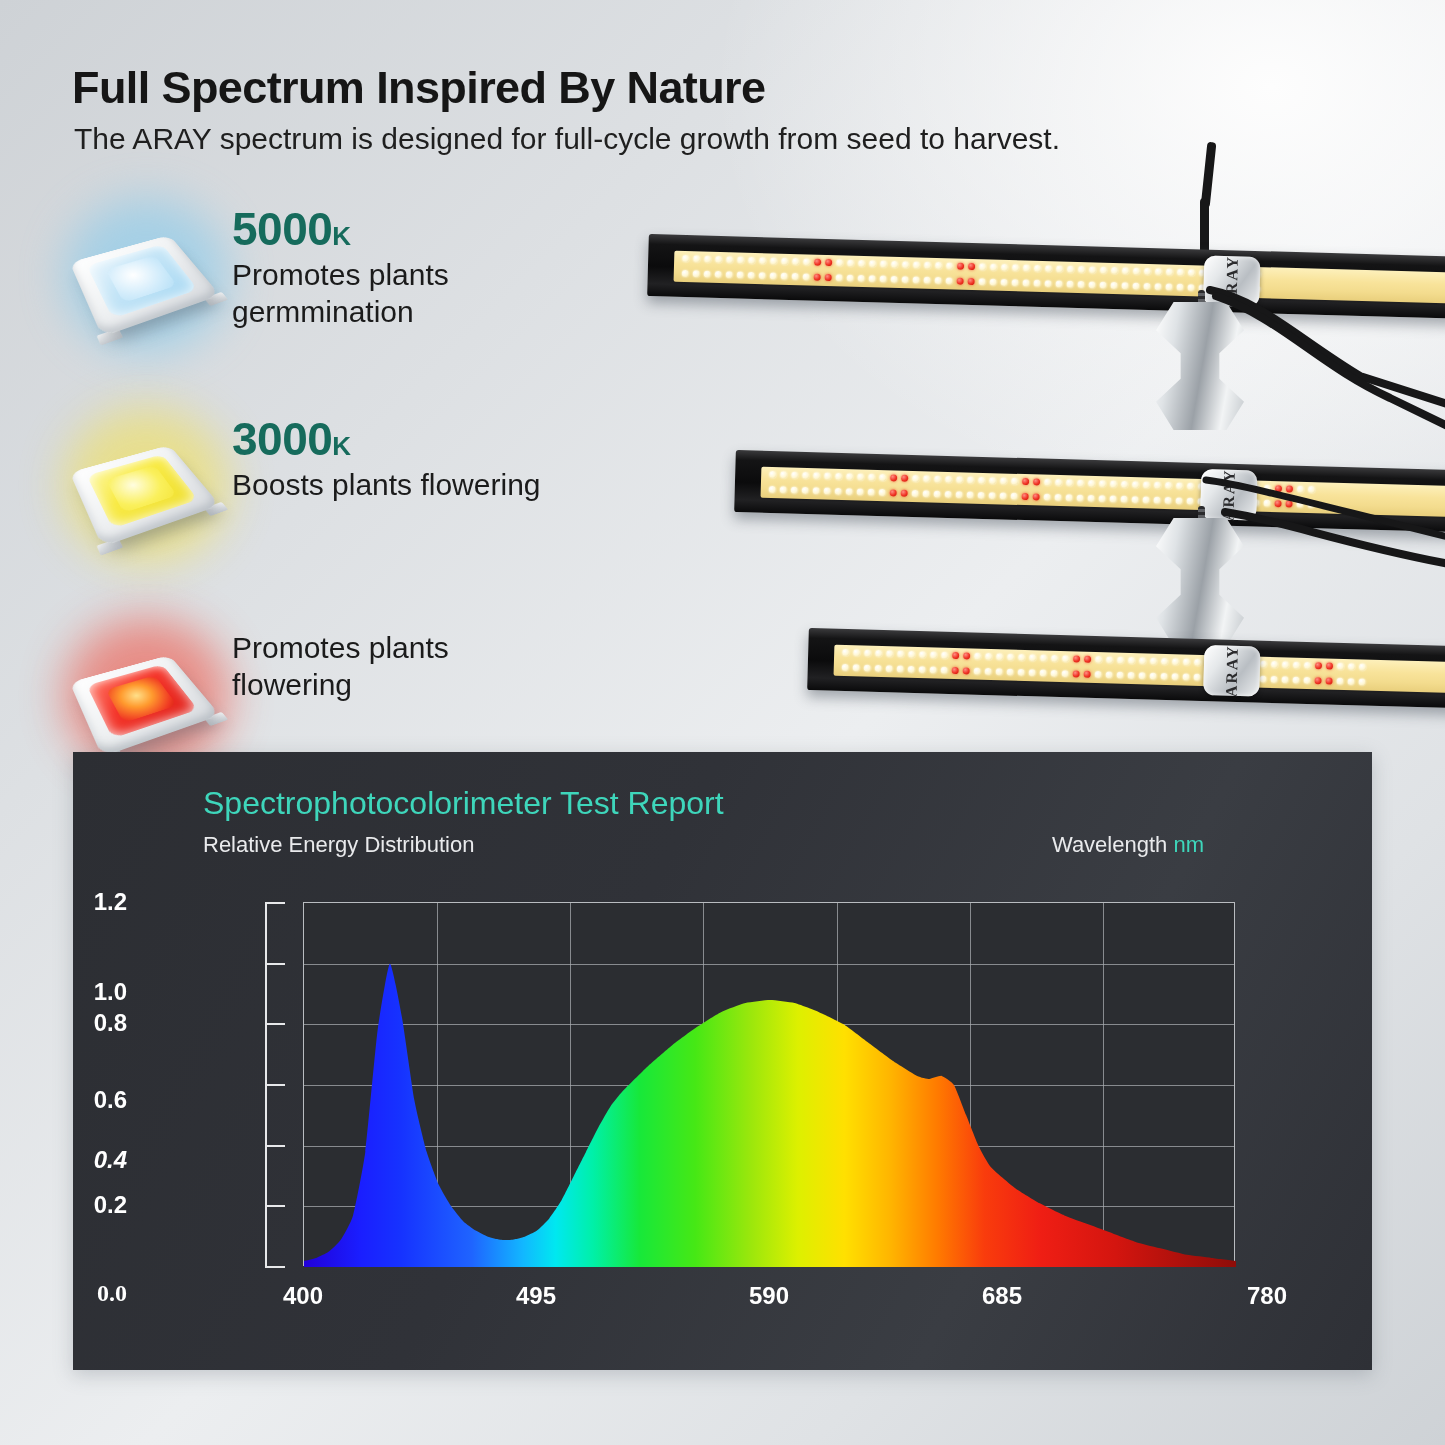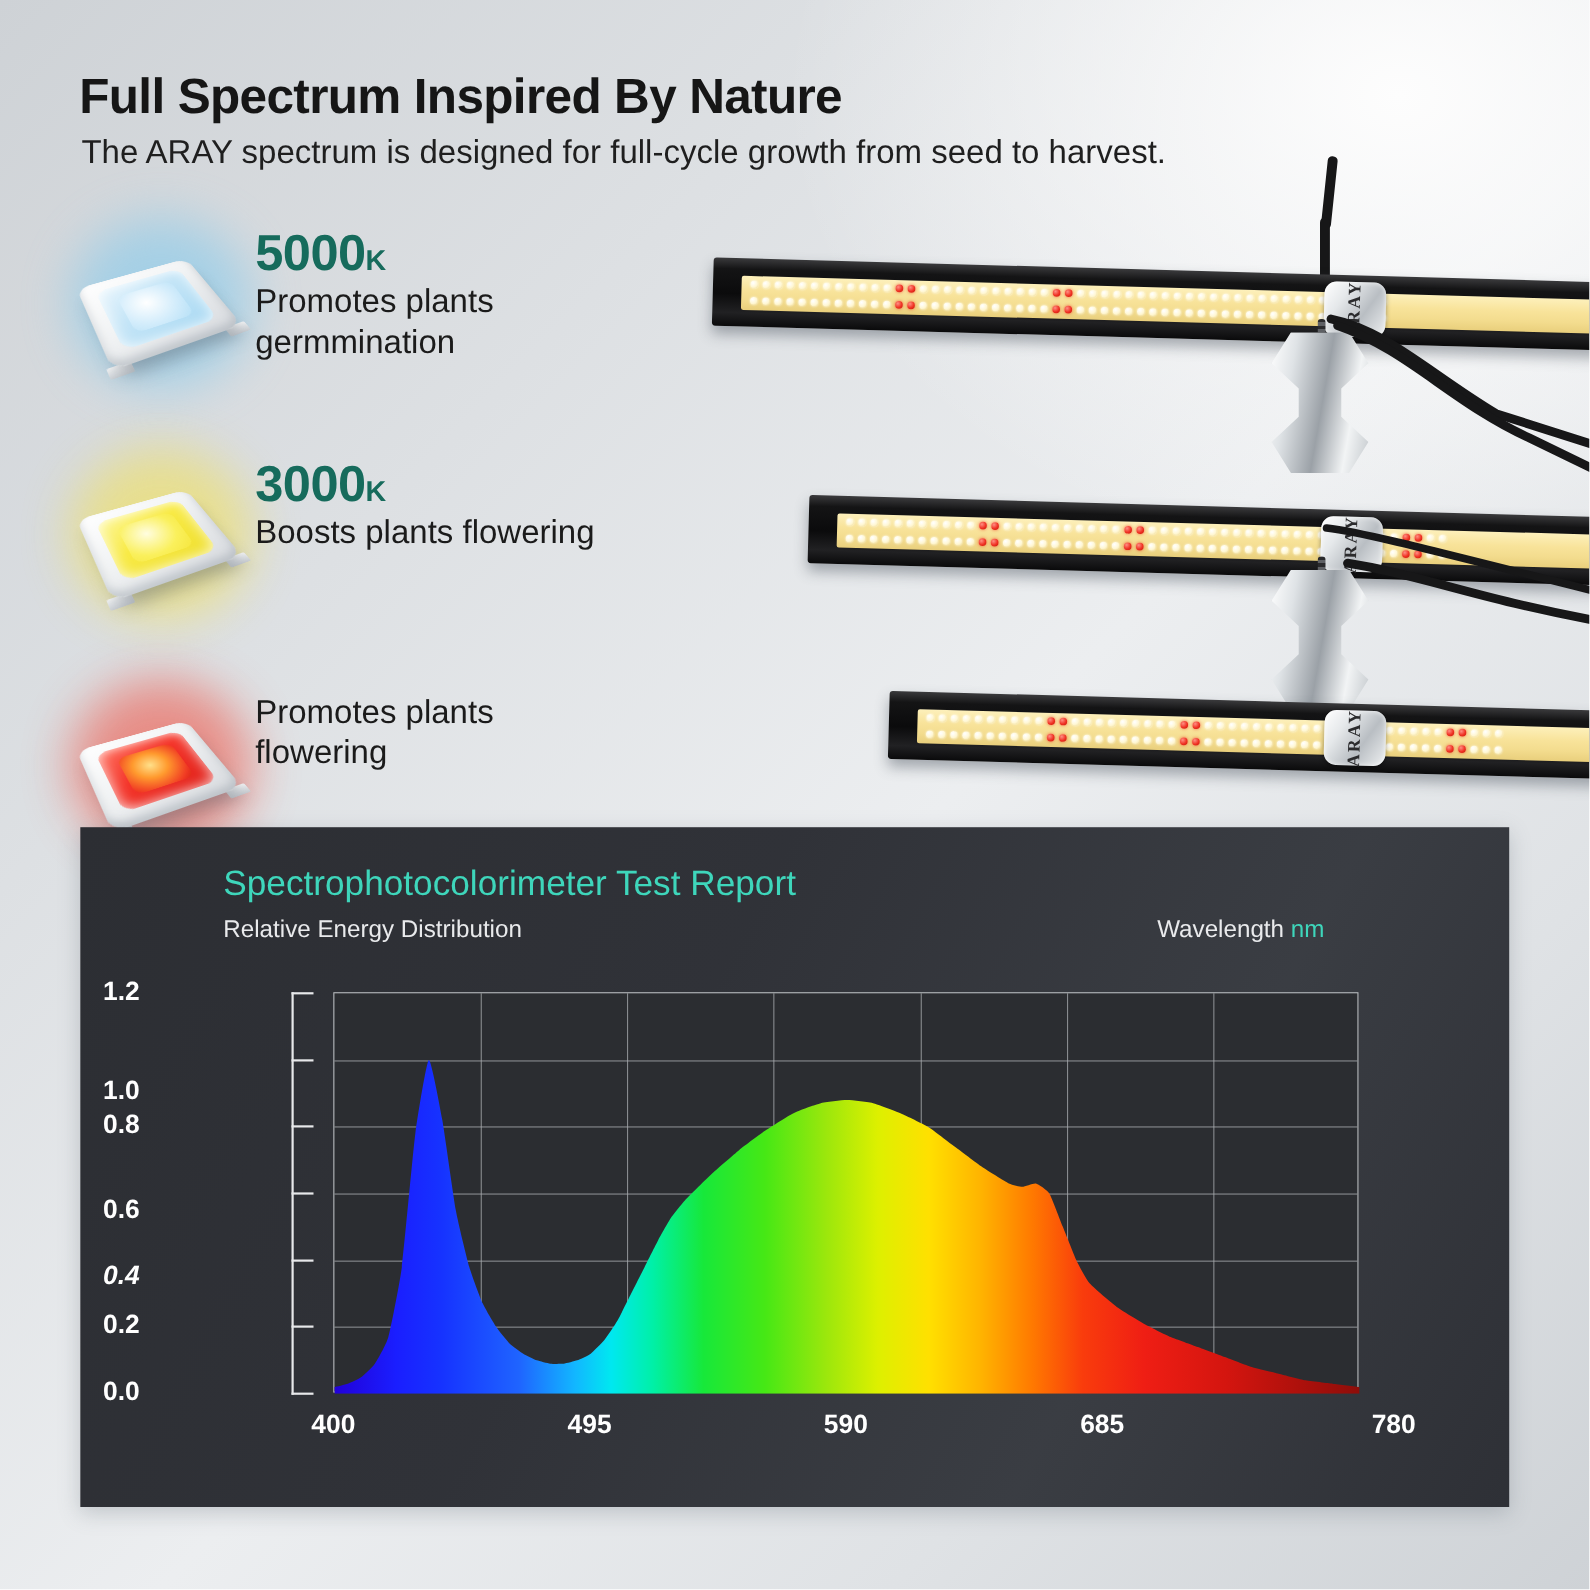--- a/index.html
+++ b/index.html
@@ -684,7 +684,7 @@
         <div class="ytick" style="top: 150px;"></div>
       </div>
     <div id="ylabels">
-        <div class="ylabel" style="top: 514px;">0.0</div>
+        <div class="ylabel" style="top: 542px; font-family: Liberation Serif, serif;">0.0</div>
         <div class="ylabel" style="top: 453.333px;">0.2</div>
         <div class="ylabel" style="top: 408px; font-style: italic;">0.4</div>
         <div class="ylabel" style="top: 332px; margin-top: 16px;">0.6</div>

